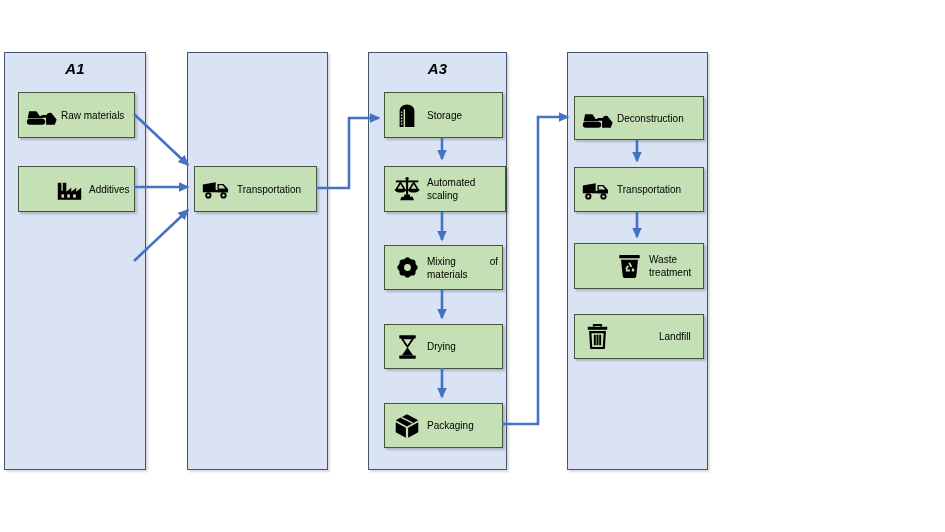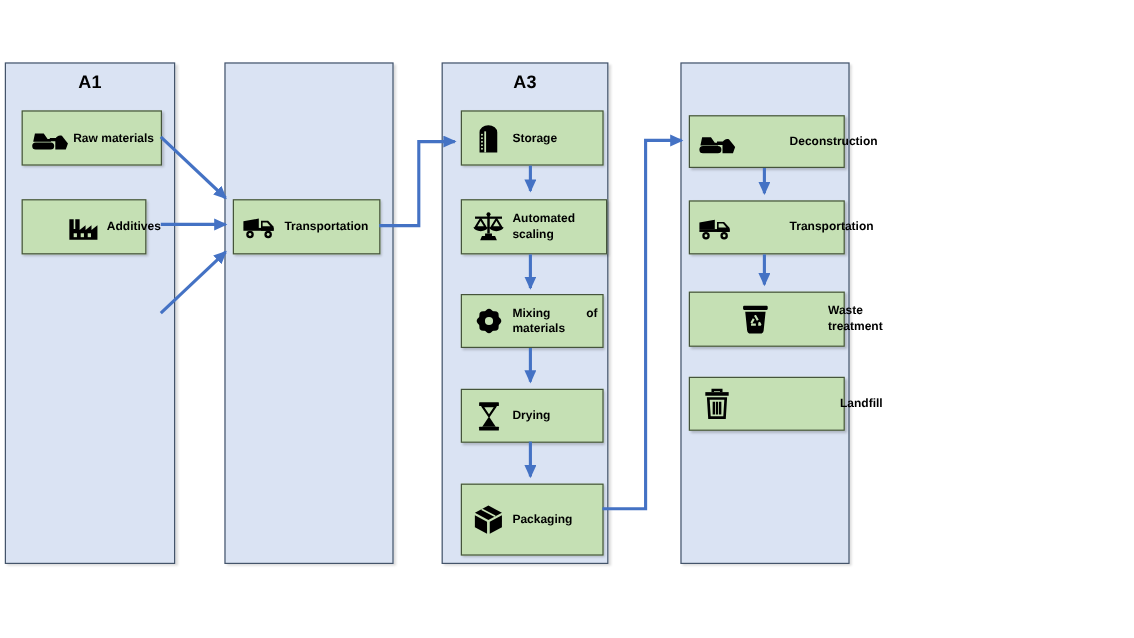--- a/index.html
+++ b/index.html
@@ -26,6 +26,7 @@
   .col h2{
     margin:7px 0 0;text-align:center;font-size:15px;font-weight:700;color:var(--text);
     letter-spacing:.2px;
+    font-style:italic;
   }
   .box{
     position:absolute;box-sizing:border-box;

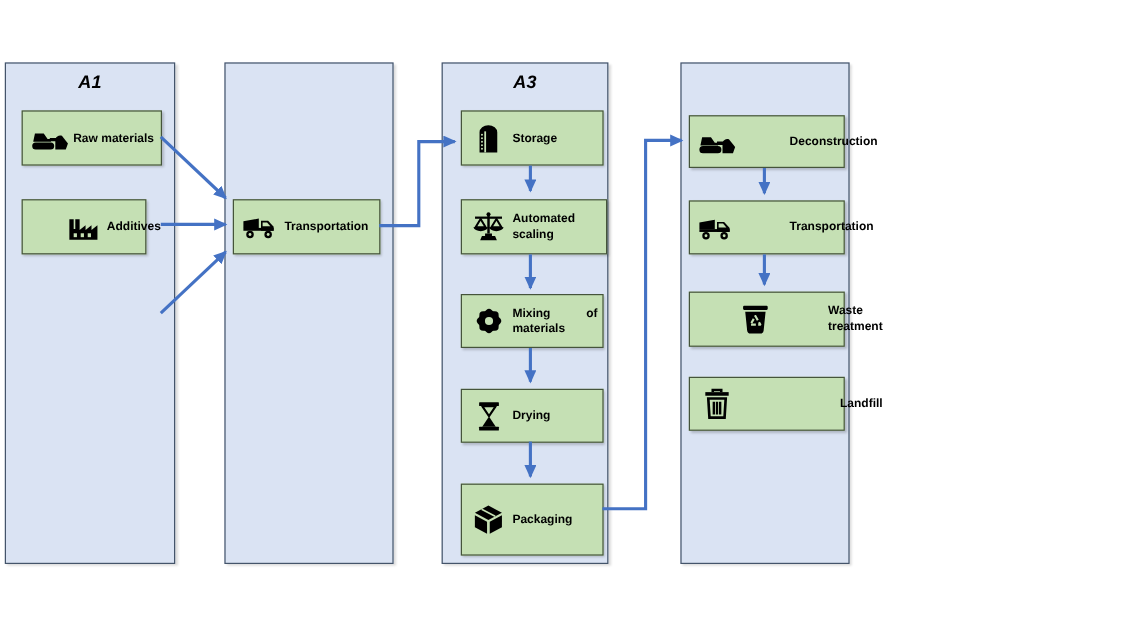--- a/index.html
+++ b/index.html
@@ -42,7 +42,7 @@
   .cut{fill:var(--box-fill);}
   .ol{fill:none;stroke:#000;}
   .label{
-    flex:1;font-size:10px;font-weight:700;line-height:1.3;
+    flex:1;font-size:10px;font-weight:400;line-height:1.3;
     text-align:justify;color:var(--text);
   }
   .col-c .label{max-width:78px;margin-left:41px;}

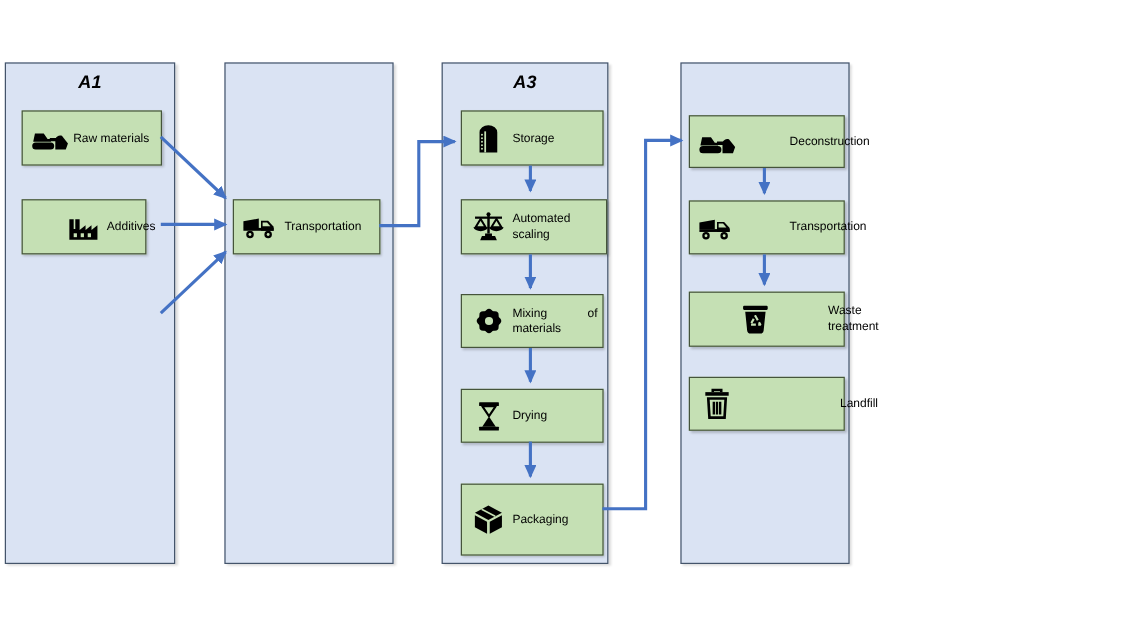--- a/index.html
+++ b/index.html
@@ -45,7 +45,7 @@
     flex:1;font-size:10px;font-weight:400;line-height:1.3;
     text-align:justify;color:var(--text);
   }
-  .col-c .label{max-width:78px;margin-left:41px;}
+  .col-c .label{max-width:78px;}
   .arrows{position:absolute;left:0;top:0;width:945px;height:532px;pointer-events:none;z-index:5;}
   .flow{stroke:var(--arrow);stroke-width:2.6;fill:none;}
   .ah{fill:var(--arrow);}

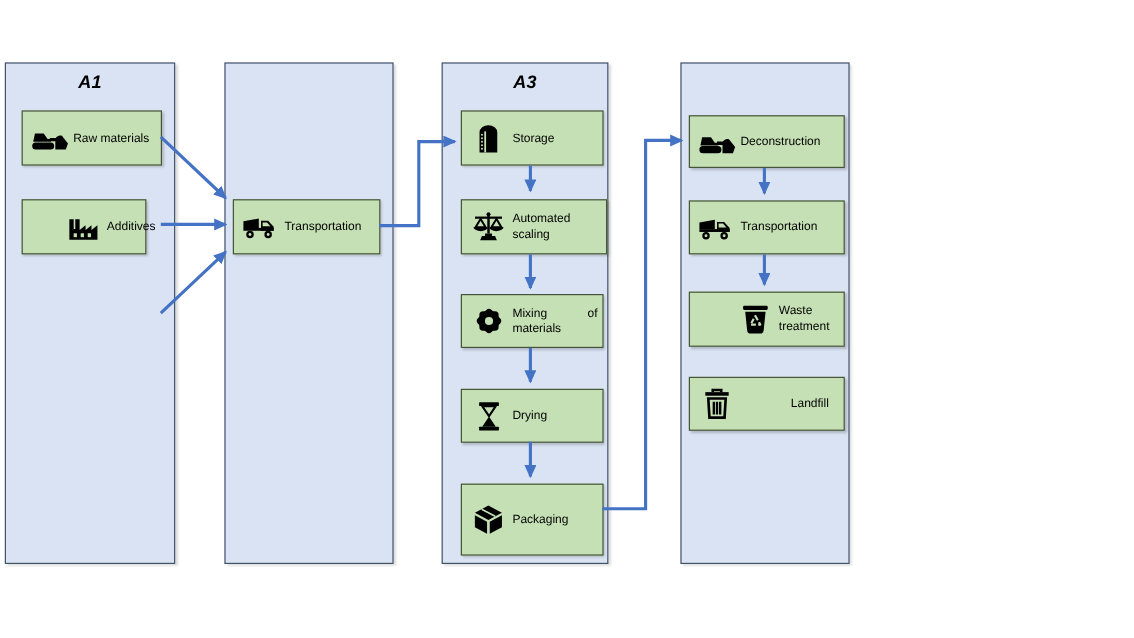--- a/index.html
+++ b/index.html
@@ -68,7 +68,7 @@
       </span>
       <span class="label">Raw materials</span>
     </div>
-    <div class="box" style="left:13px;top:113px;width:104px;height:46px;padding-left:32px;">
+    <div class="box" style="left:13px;top:113px;width:117px;height:46px;padding-left:32px;">
       <span class="icon">
         <svg width="27" height="24" viewBox="0 0 30 26">
           <path class="ic" d="M2 25 V6 h4 v9 h1.5 V6 h4 v10 l5.5 -4.5 v4.5 l5.5 -4.5 v4.5 L28 11.5 V25 z"></path>

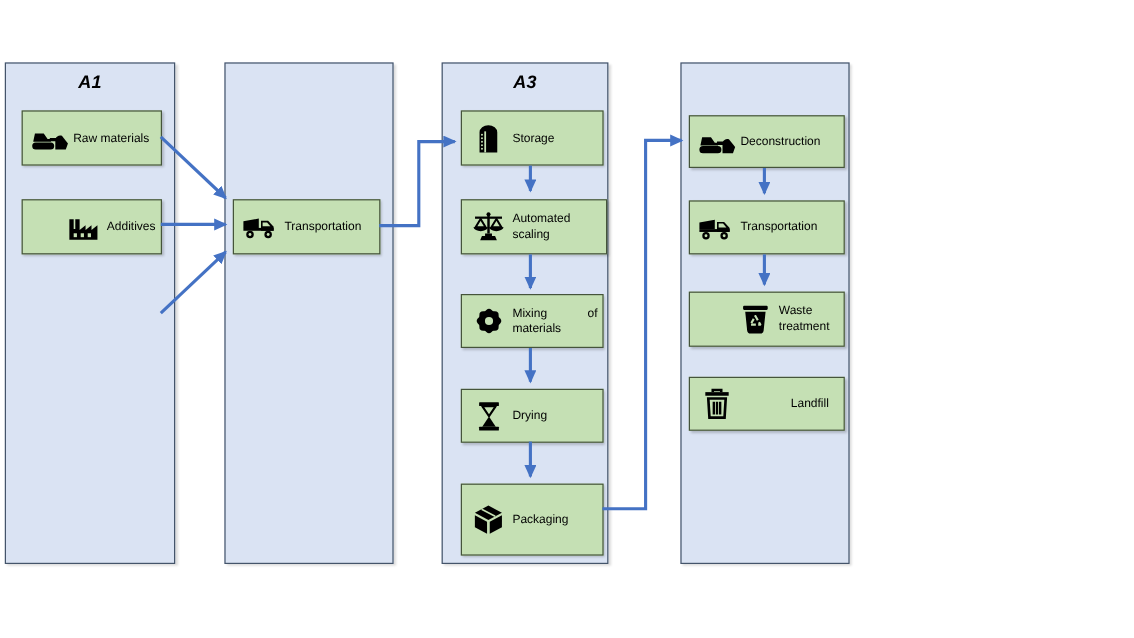--- a/index.html
+++ b/index.html
@@ -152,7 +152,7 @@
       </span>
       <span class="label">Drying</span>
     </div>
-    <div class="box" style="left:15px;top:350px;width:119px;height:60px;">
+    <div class="box" style="left:15px;top:350px;width:119px;height:45px;">
       <span class="icon">
         <svg width="26" height="26" viewBox="0 0 30 30">
           <path class="ic" d="M15 1.5 L28 8.5 15 15.5 2 8.5 z"></path>

